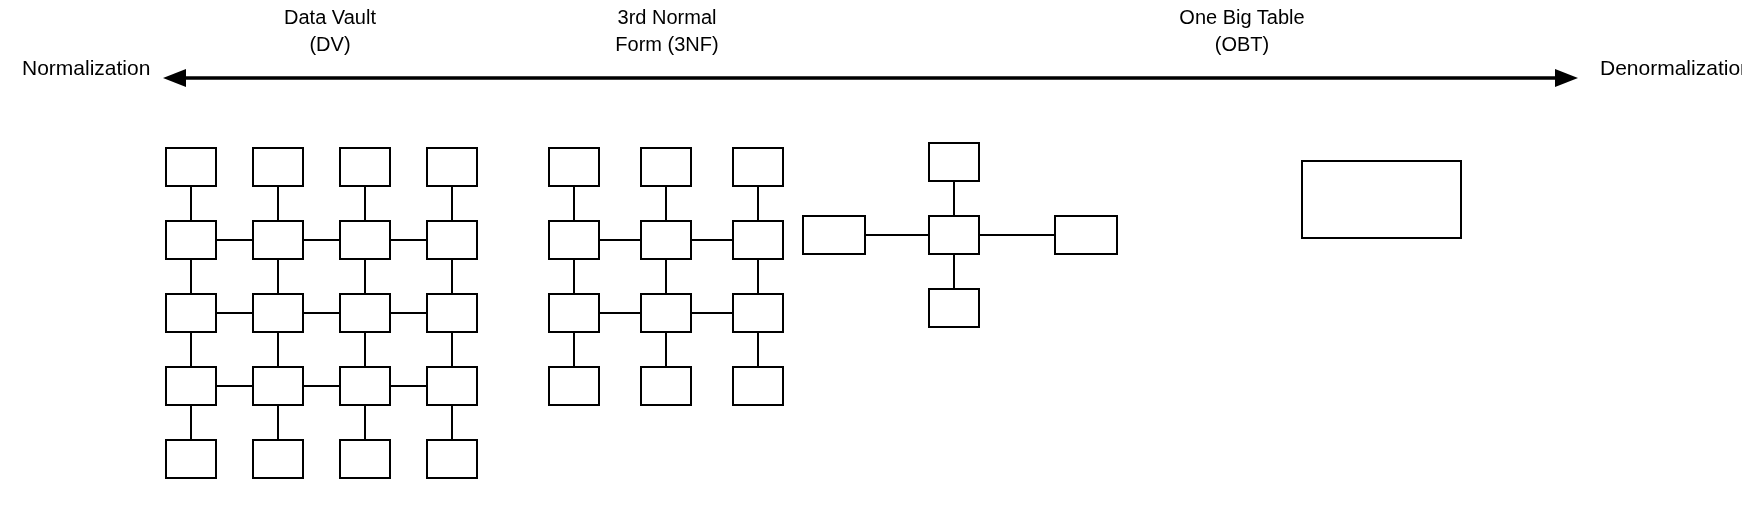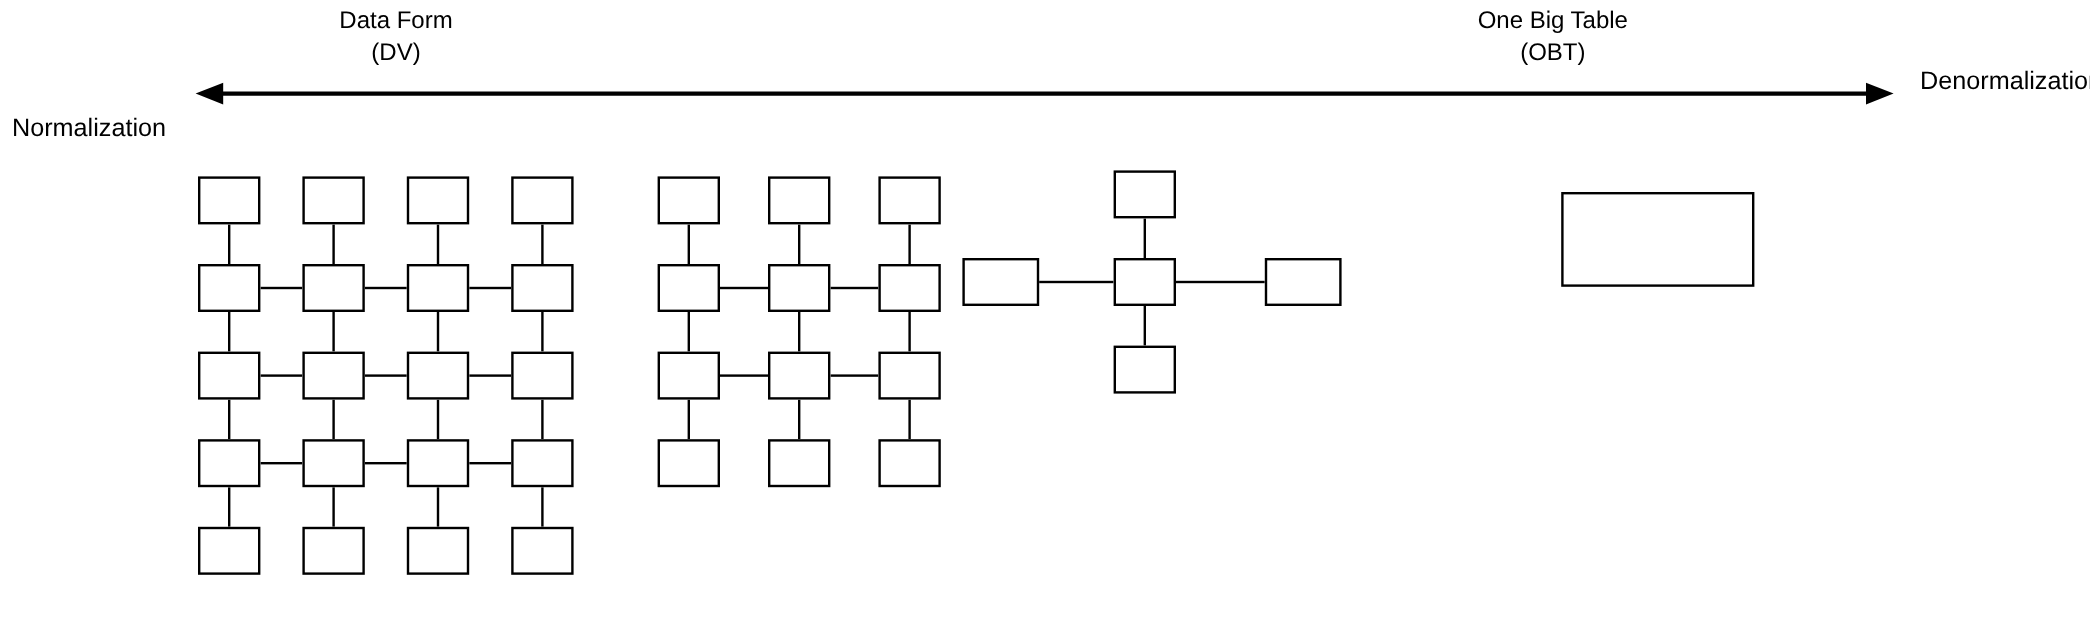--- a/index.html
+++ b/index.html
@@ -89,7 +89,7 @@
 
   <div class="axis-label" id="label-denormalization">Denormalization</div>
 
-  <div class="col-header" id="header-dv">Data Form
+  <div class="col-header" id="header-dv">Data Vault
 (DV)</div>
   <div class="col-header" id="header-obt">One Big Table
 (OBT)</div>

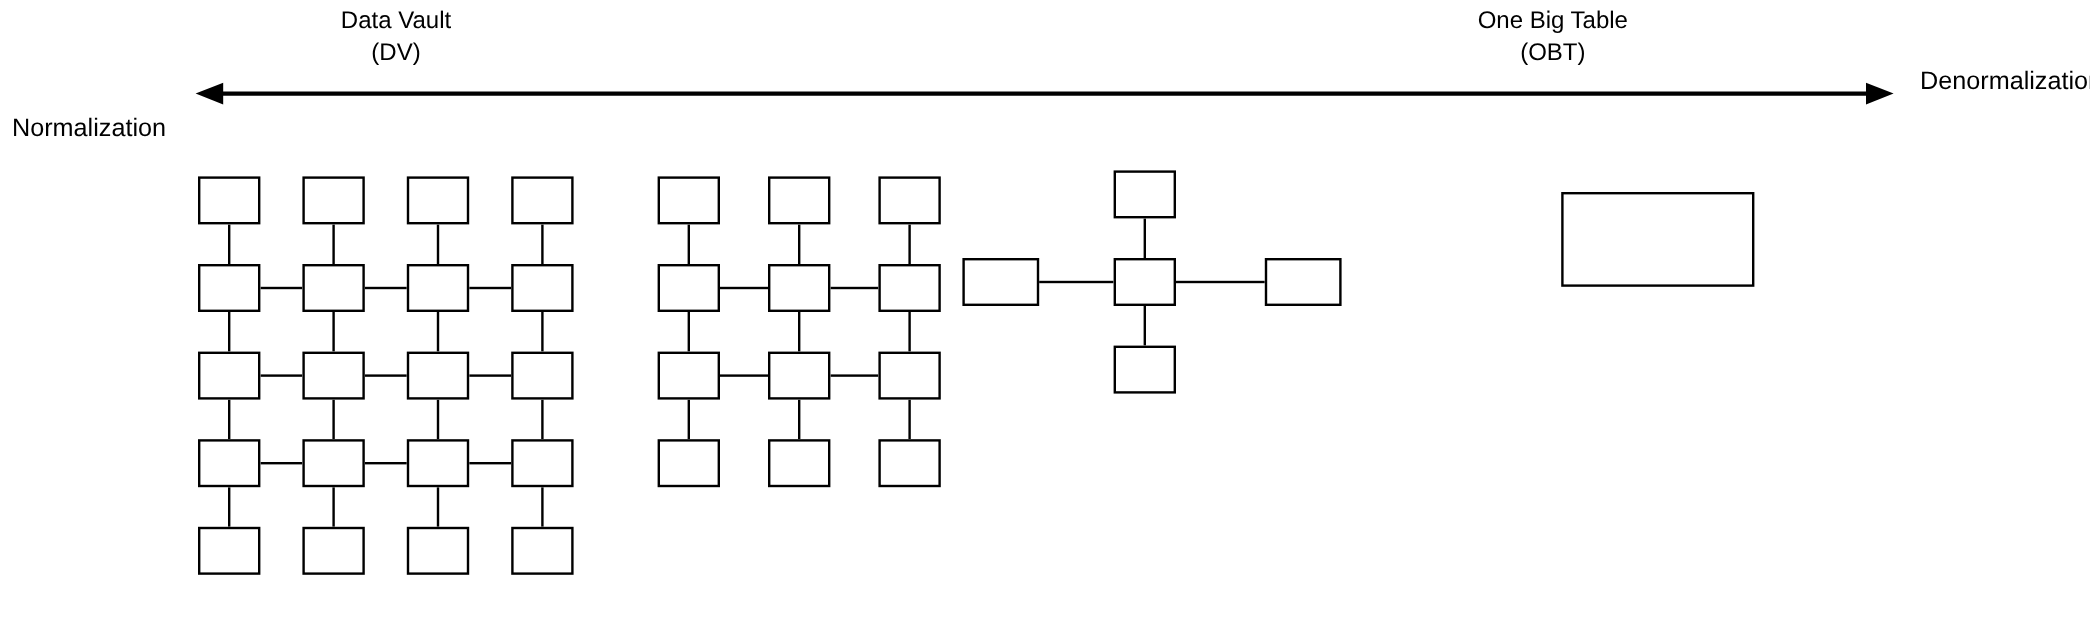--- a/index.html
+++ b/index.html
@@ -91,6 +91,8 @@
 
   <div class="col-header" id="header-dv">Data Vault
 (DV)</div>
+  <div class="col-header" id="header-3nf">3rd Normal
+Form (3NF)</div>
   <div class="col-header" id="header-obt">One Big Table
 (OBT)</div>
 

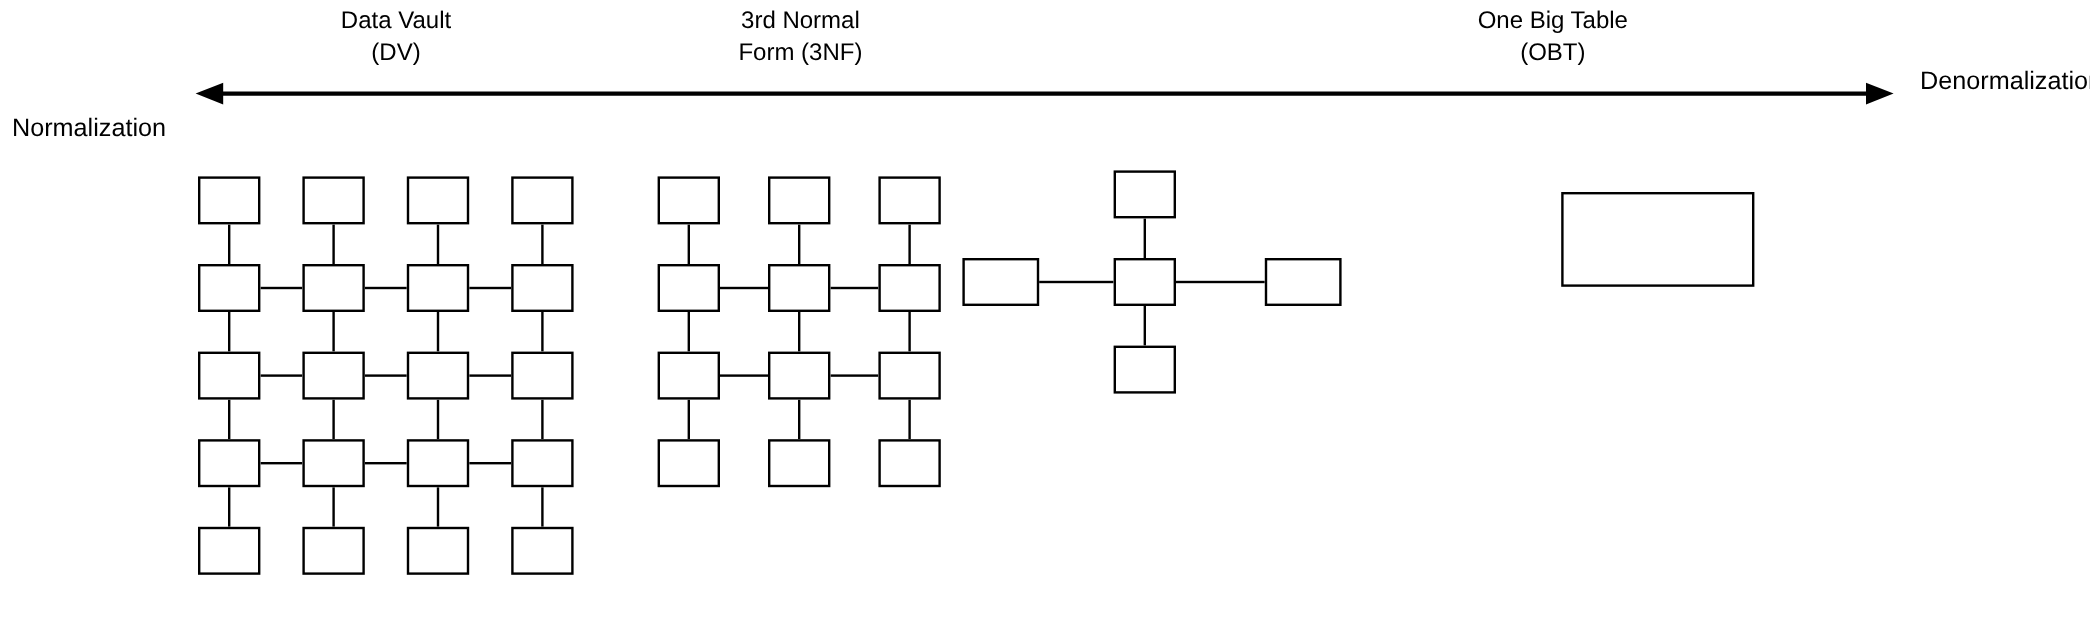--- a/index.html
+++ b/index.html
@@ -44,7 +44,7 @@
   #header-dv      { left: 200px; }
   #header-3nf     { left: 537px; }
   #header-dim     { left: 823px; }
-  #header-obt     { left: 1164px; }
+  #header-obt     { left: 1112px; }
 
   #axis-svg {
     position: absolute;

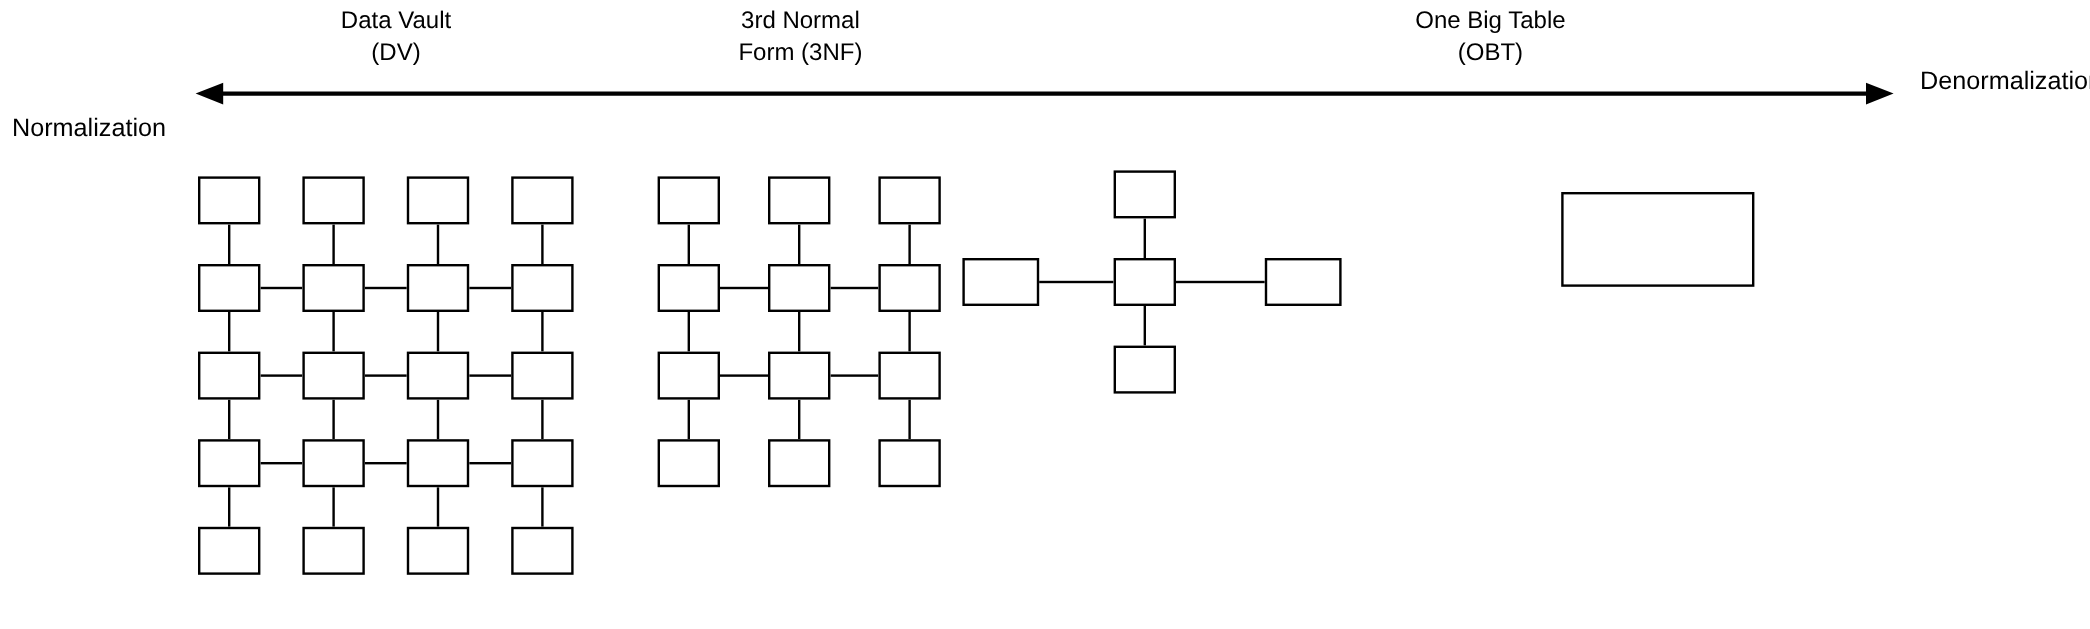--- a/index.html
+++ b/index.html
@@ -23,9 +23,8 @@
     line-height: 1.2;
   }
   #label-normalization {
-    left: 10px;
+    left: 22px;
     top: 55px;
-    margin-top: 39px;
   }
   #label-denormalization {
     left: 1600px;

